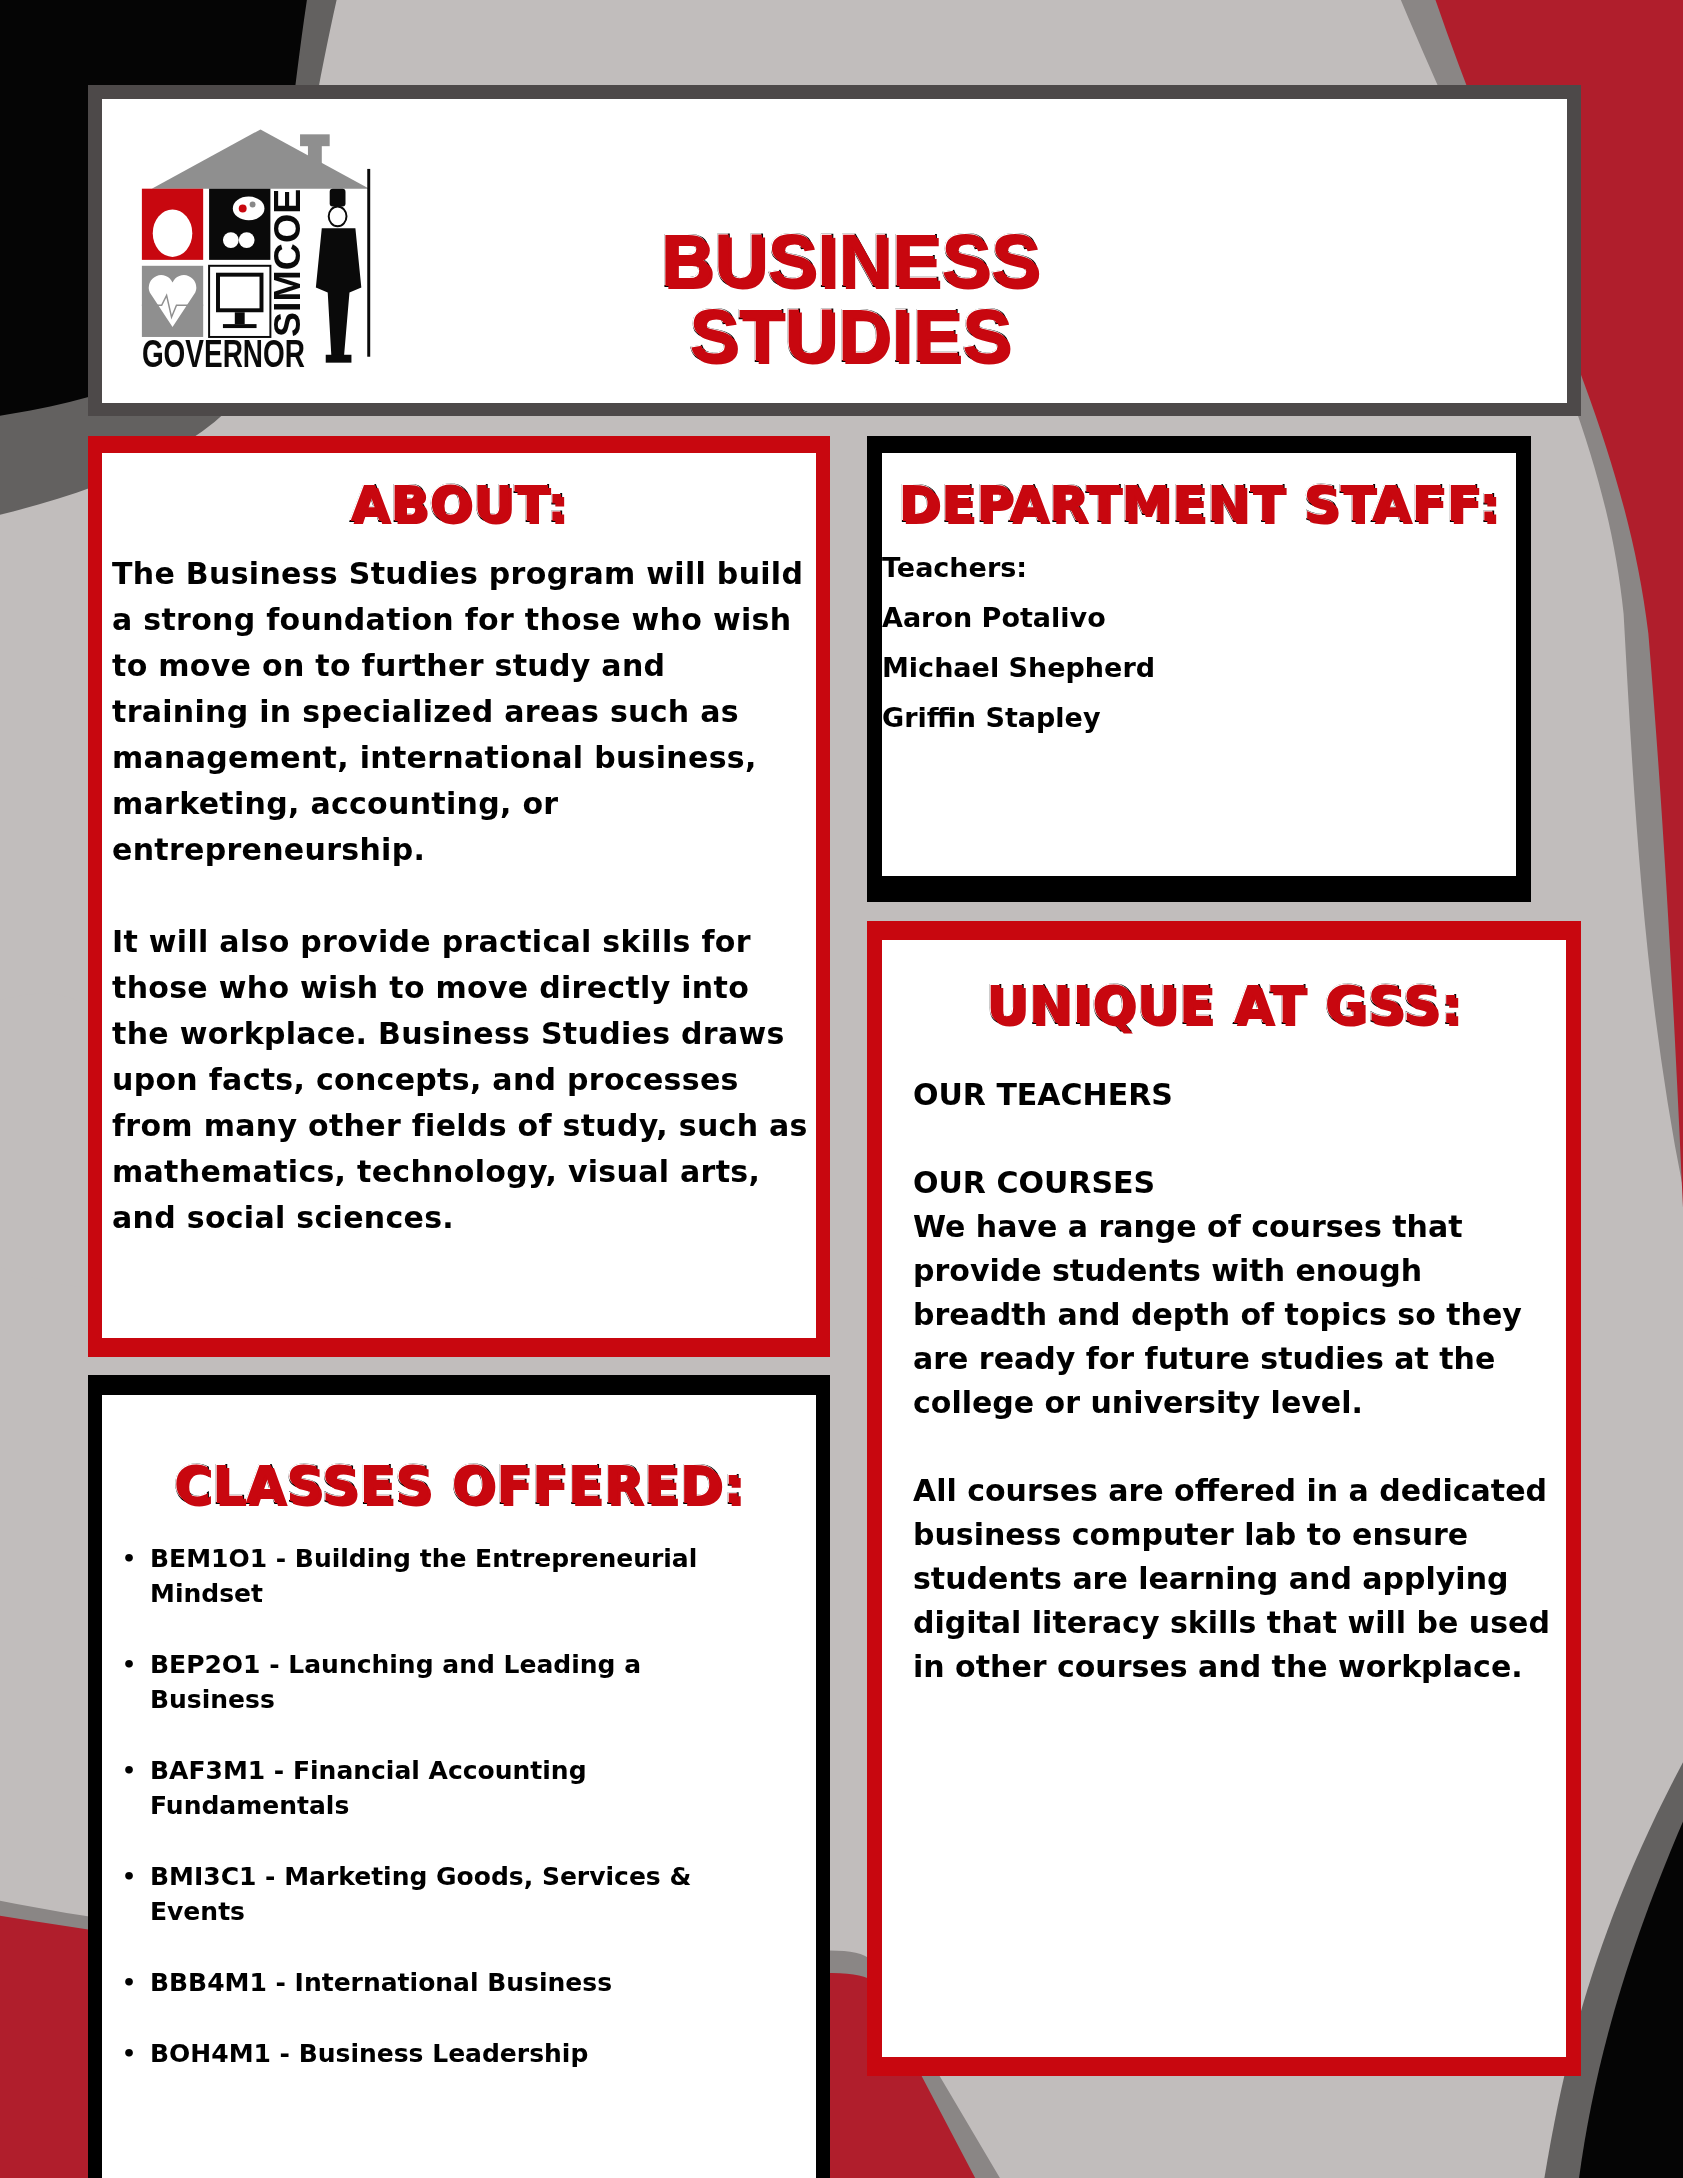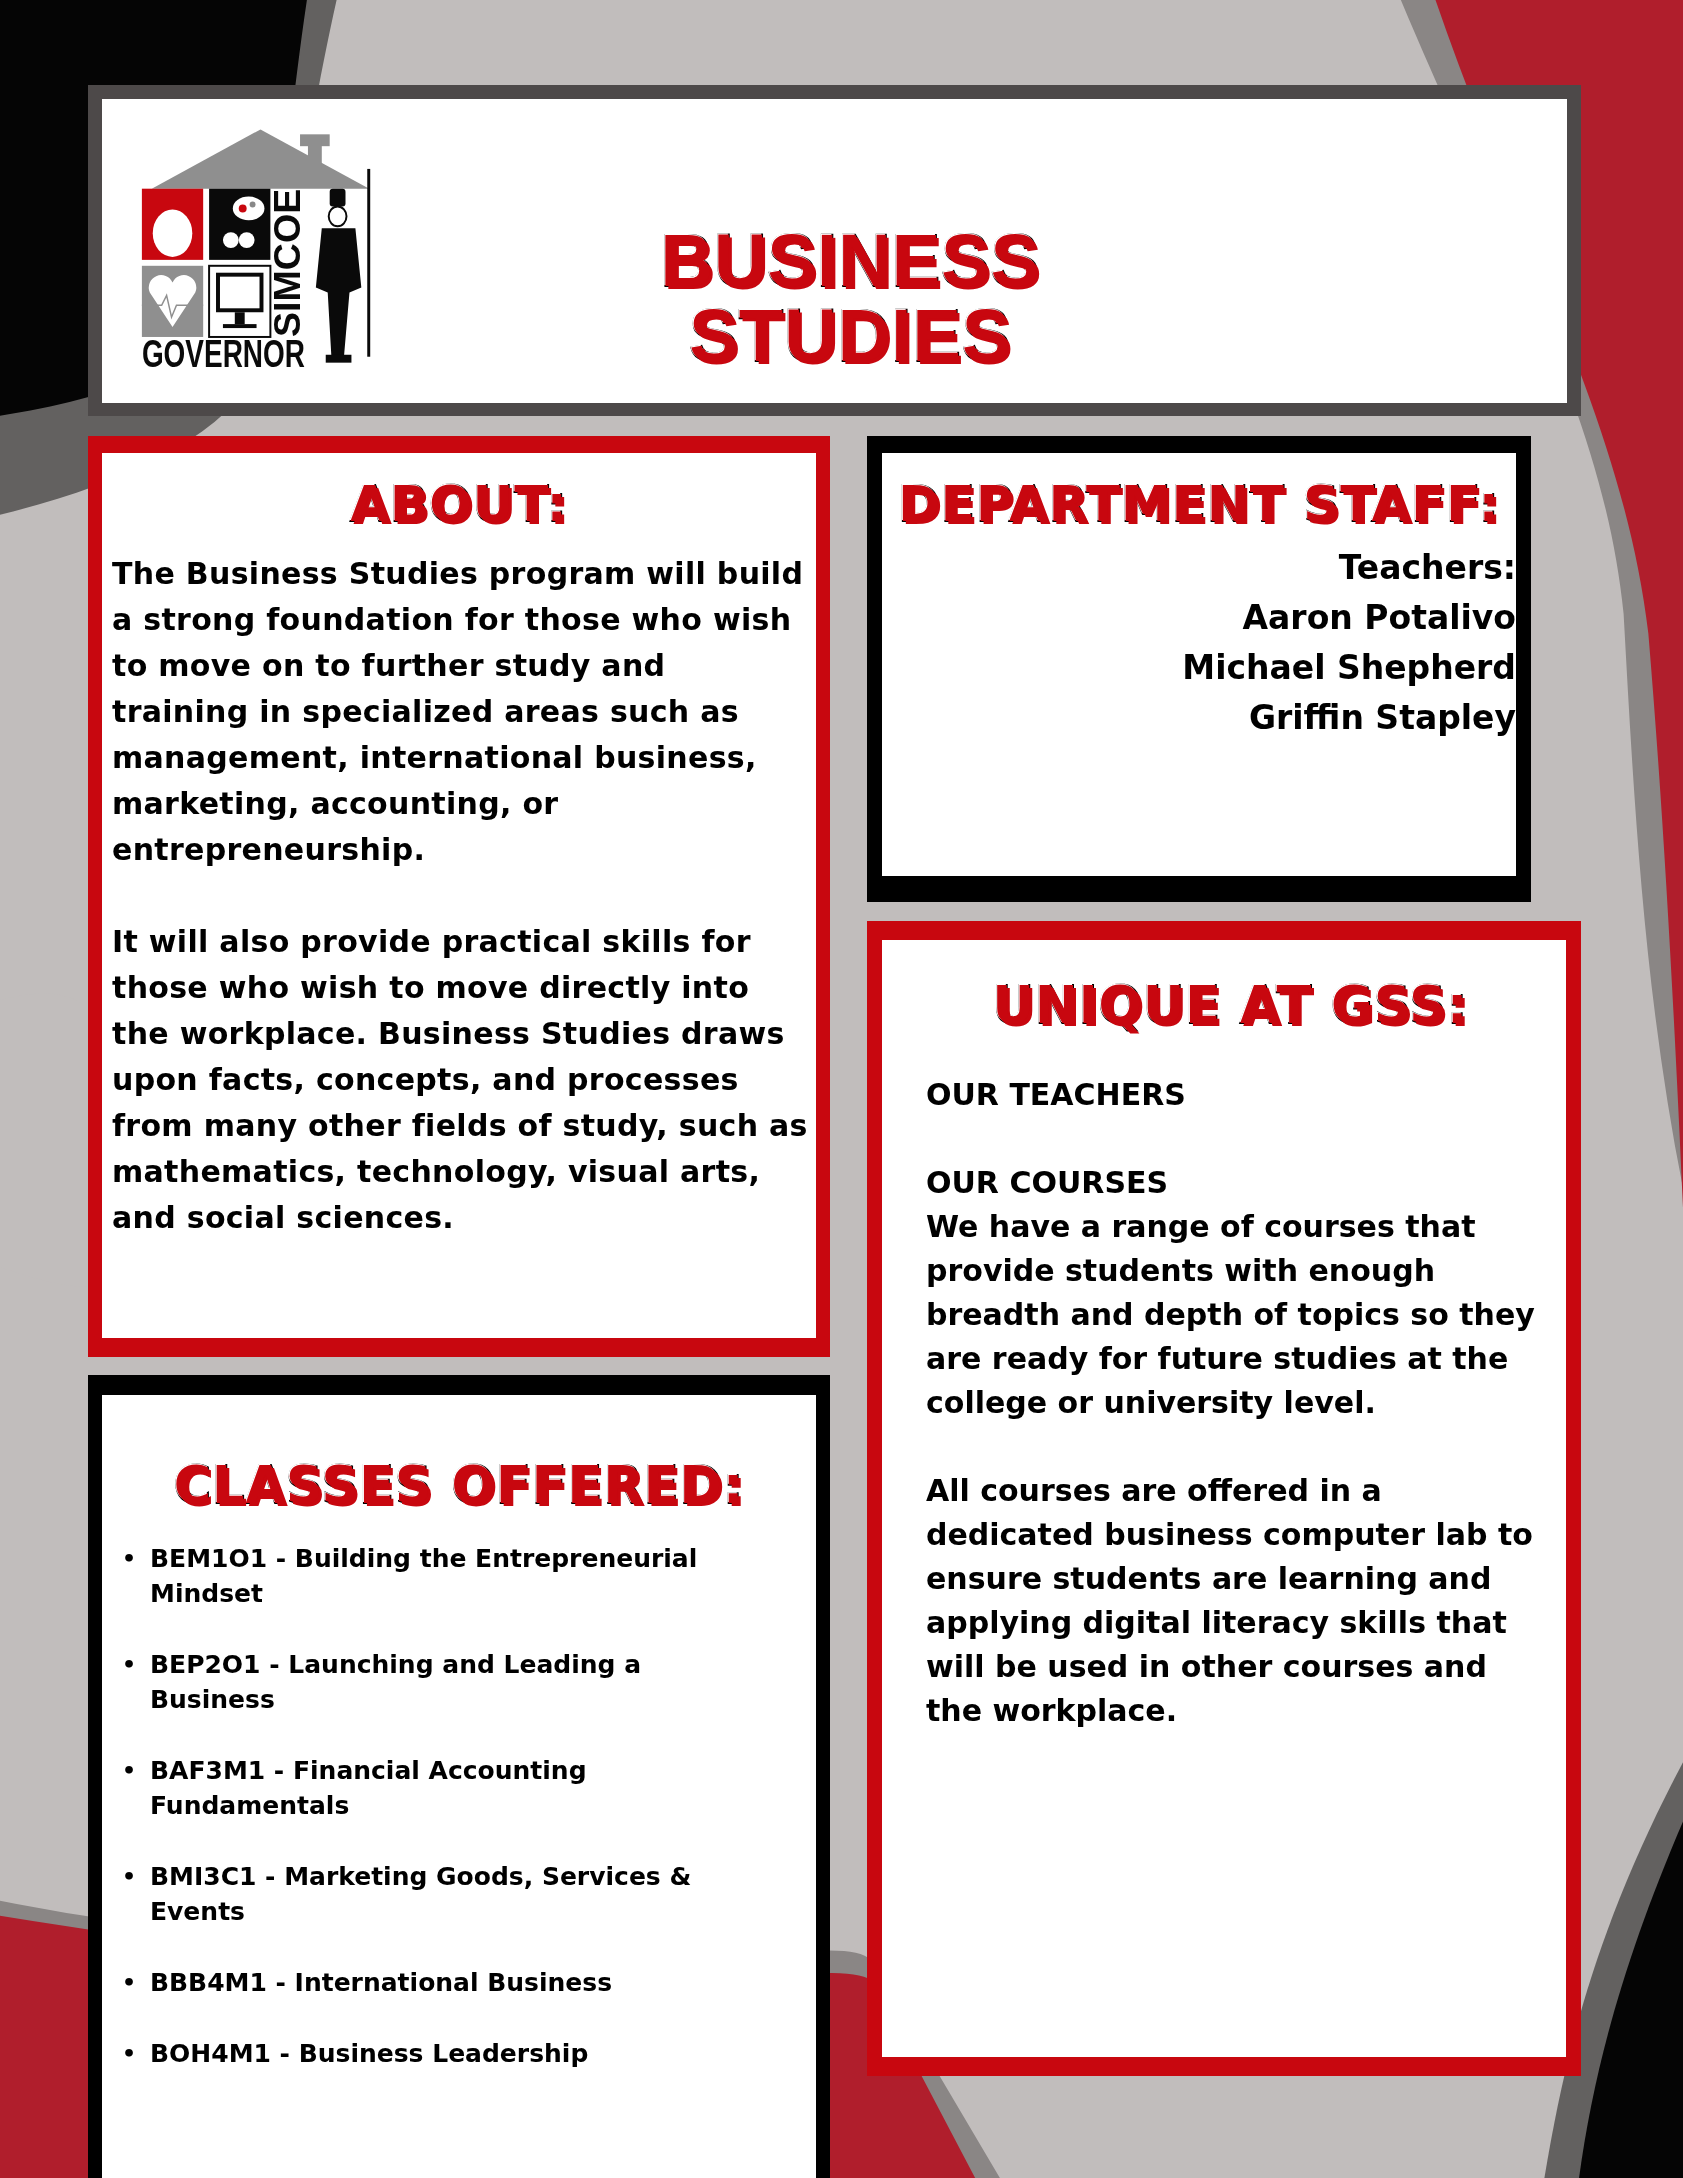--- a/index.html
+++ b/index.html
@@ -50,7 +50,7 @@
   #about .body-text { padding: 0 8px 0 10px; margin-top: 22px; font-size: 30px; }
   #about .para2 { margin-top: 46px; }
 
-  #staff .staff-list { text-align: right; margin-top: 14px; font-weight: bold; font-size: 33px; line-height: 50px; }
+  #staff .staff-list { text-align: left; margin-top: 14px; font-weight: bold; font-size: 27px; line-height: 50px; }
 
   #unique .section-title { margin-top: 40px; font-size: 51px; }
   #unique .content { padding: 0 16px 0 31px; margin-top: 42px; font-size: 30px; line-height: 44px; font-weight: bold; }

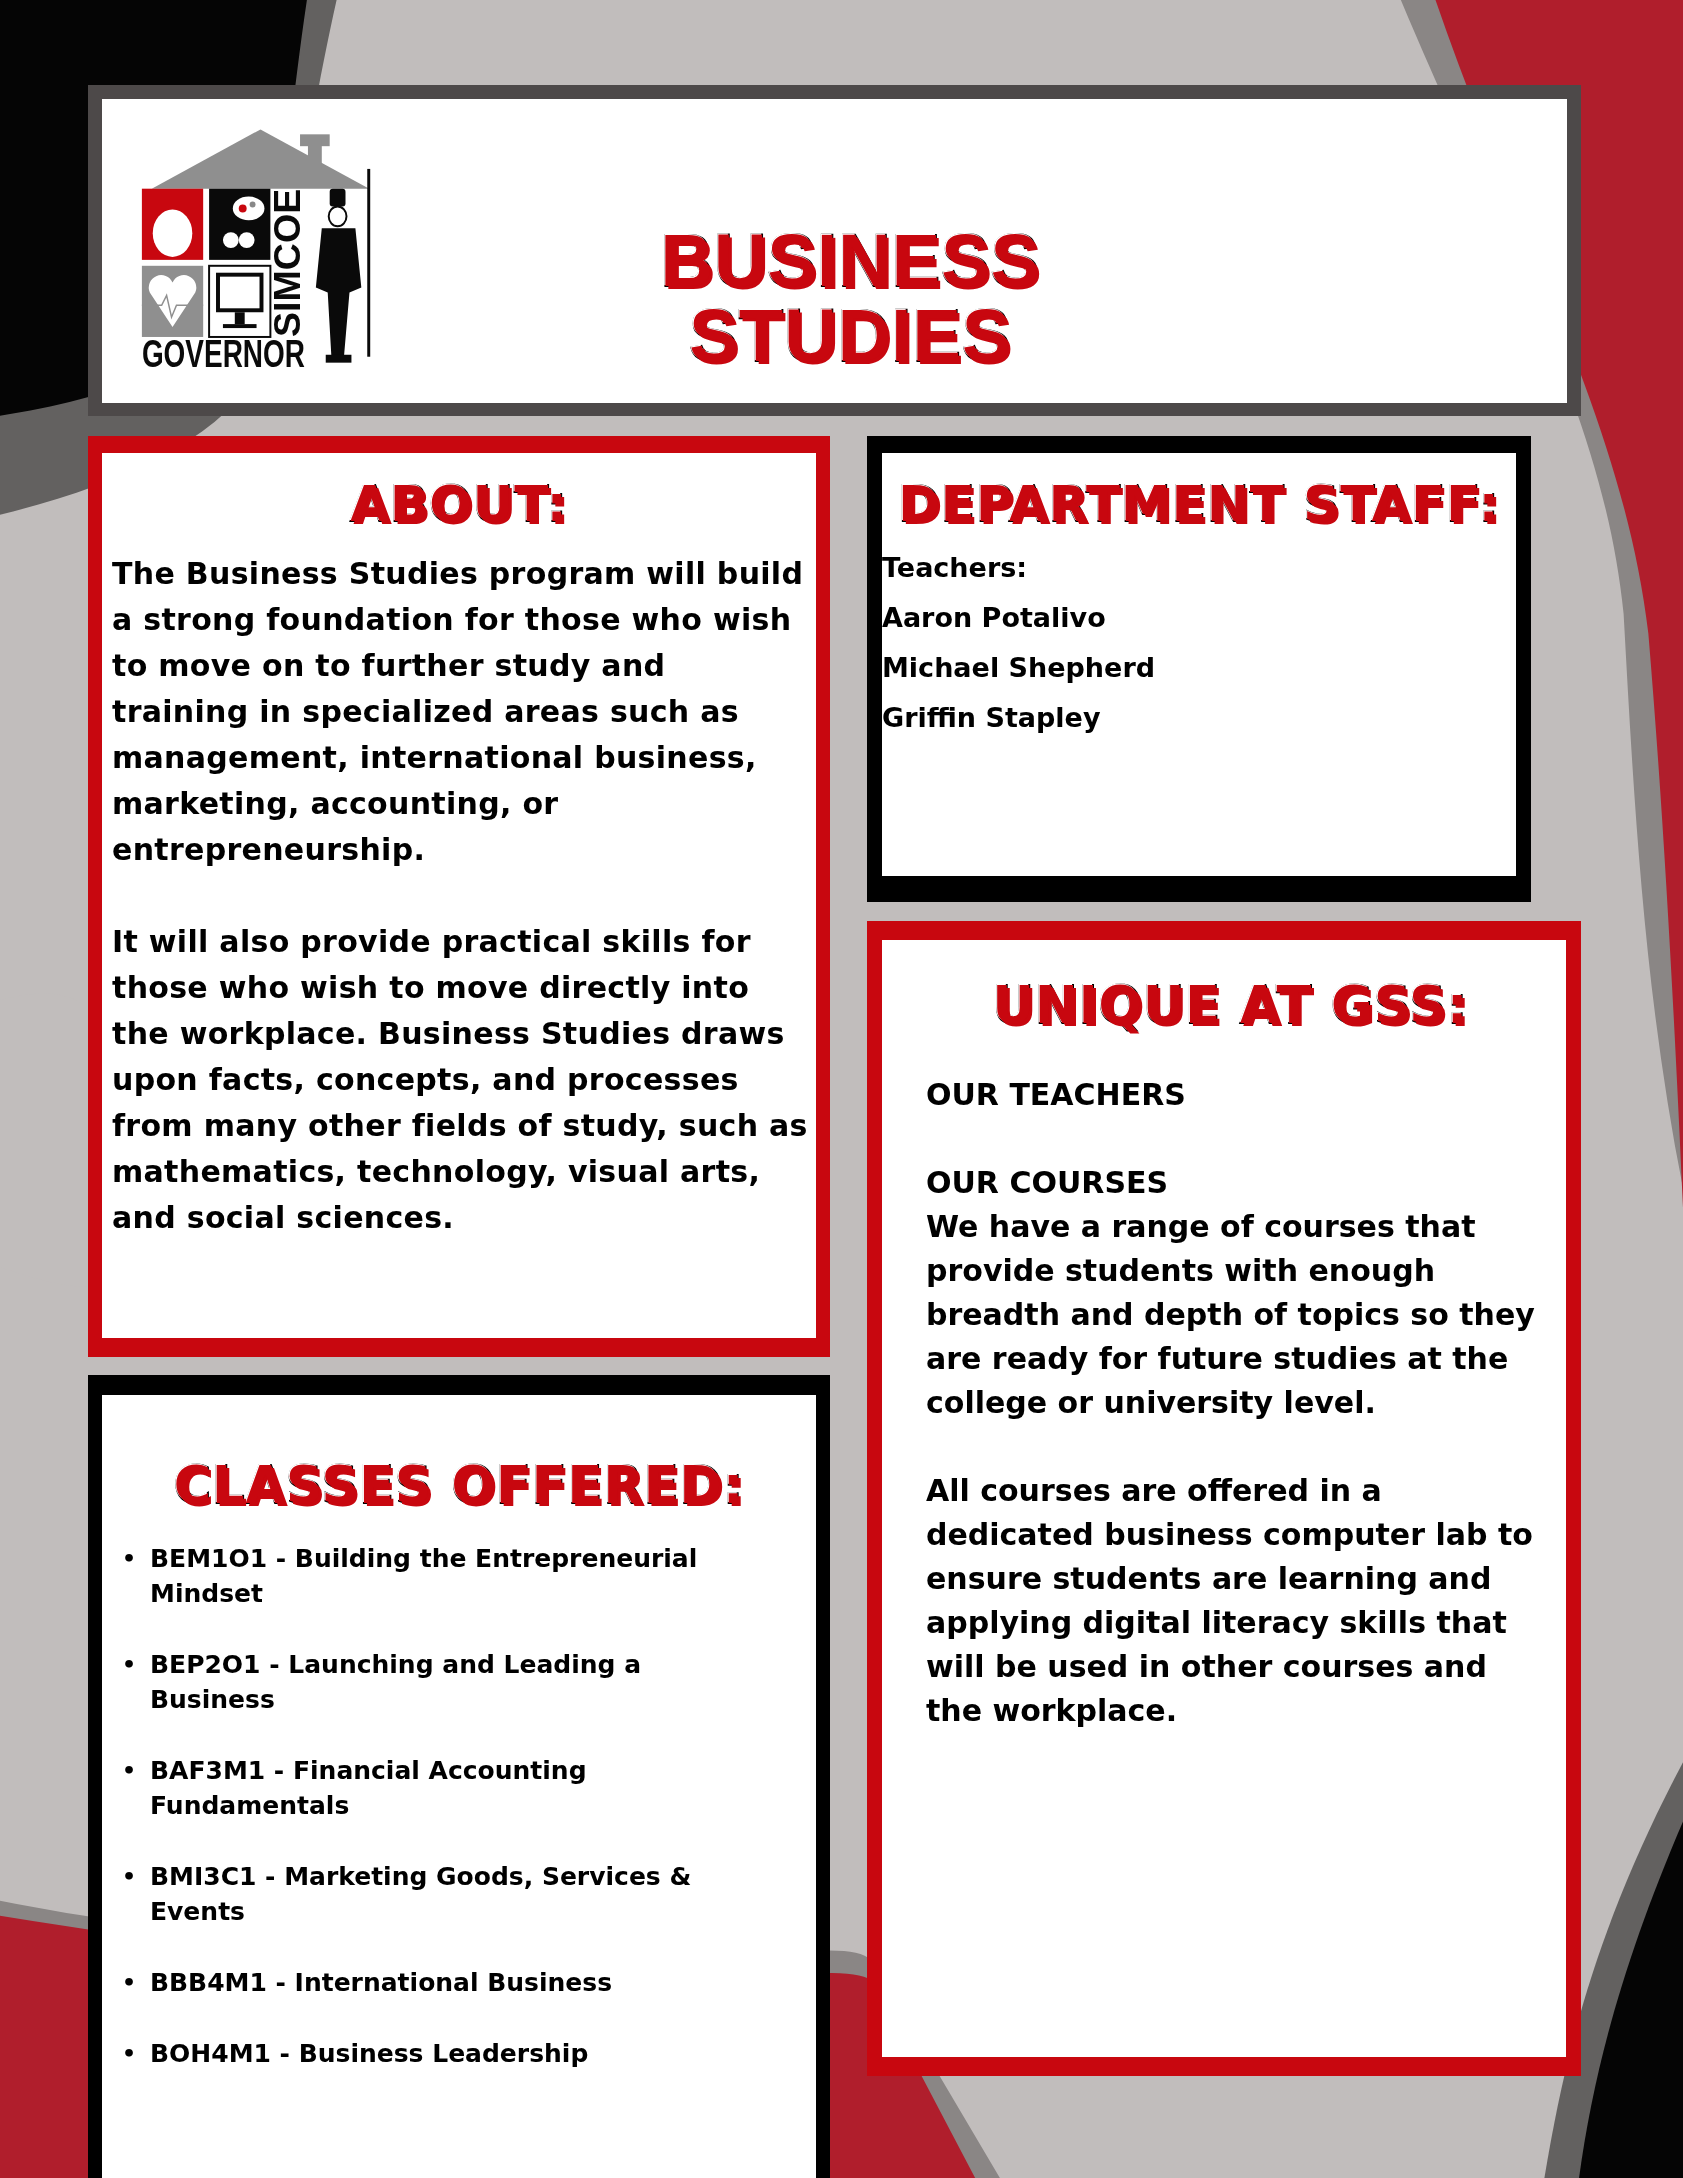--- a/index.html
+++ b/index.html
@@ -39,7 +39,7 @@
 
   
   #unique { left: 867px; top: 921px; width: 714px; height: 1155px; background: #c8070f; }
-  #unique .box-inner { left: 15px; top: 19px; right: 15px; bottom: 19px; padding-left: 13px; }
+  #unique .box-inner { left: 15px; top: 19px; right: 15px; bottom: 19px; }
 
   
   #classes { left: 88px; top: 1375px; width: 742px; height: 895px; background: #000; }

